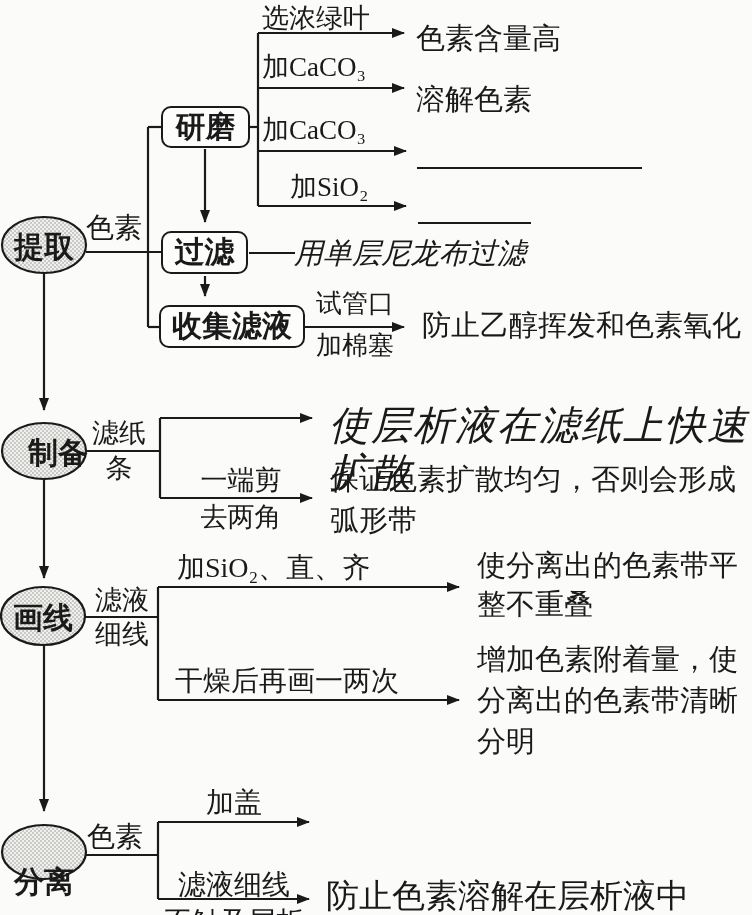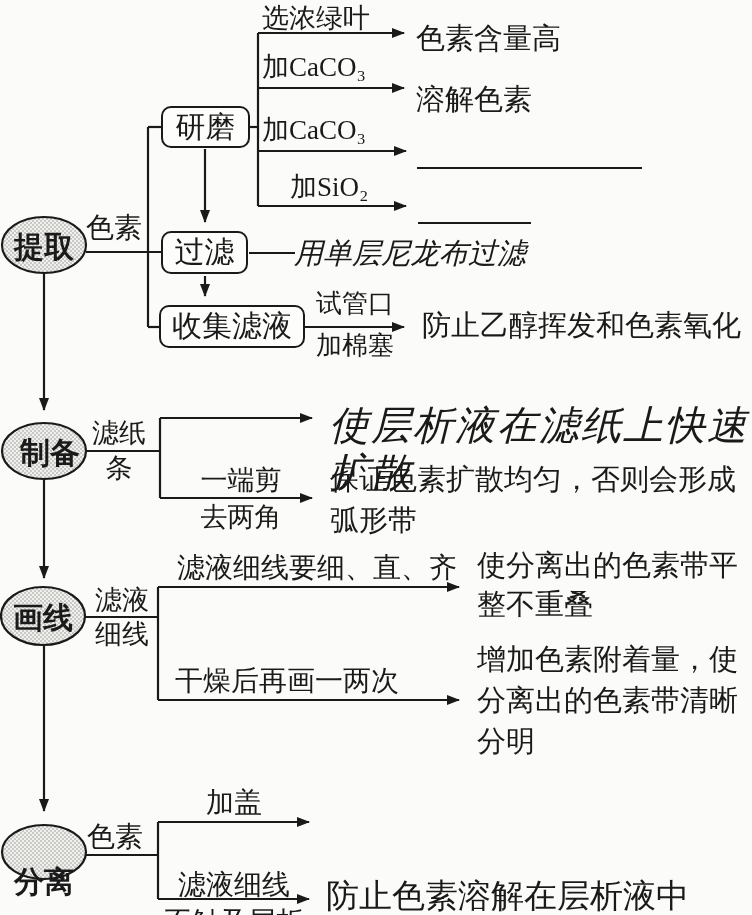--- a/index.html
+++ b/index.html
@@ -15,7 +15,7 @@
   .box{
     position:absolute;border:2.5px solid #1a1a1a;border-radius:10px;
     background:#fdfdfc;display:flex;align-items:center;justify-content:center;
-    font-weight:normal;box-sizing:border-box;
+    font-weight:bold;box-sizing:border-box;
   }
 </style>
 </head>

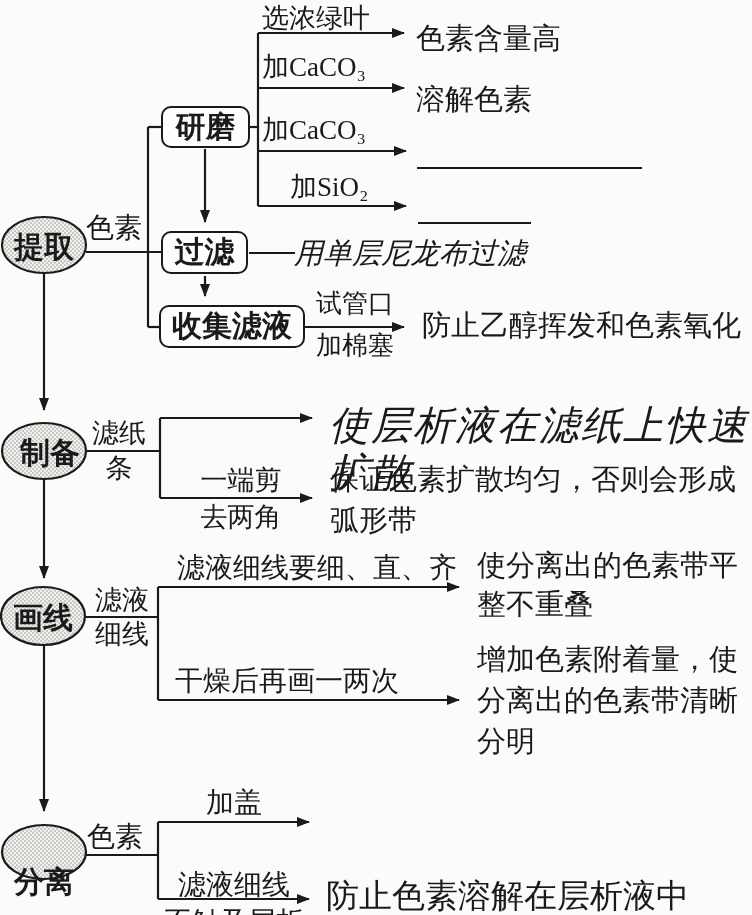--- a/index.html
+++ b/index.html
@@ -87,7 +87,7 @@
   </svg>
 
   <div class="t node-label" style="left:2px;top:229px;width:84px;">提取</div>
-  <div class="t node-label" style="left:8px;top:435px;width:84px;">制备</div>
+  <div class="t node-label" style="left:16px;top:435px;width:84px;">制备</div>
   <div class="t node-label" style="left:1px;top:600px;width:84px;">画线</div>
   <div class="t node-label" style="left:2px;top:864px;width:84px;">分离</div>
 

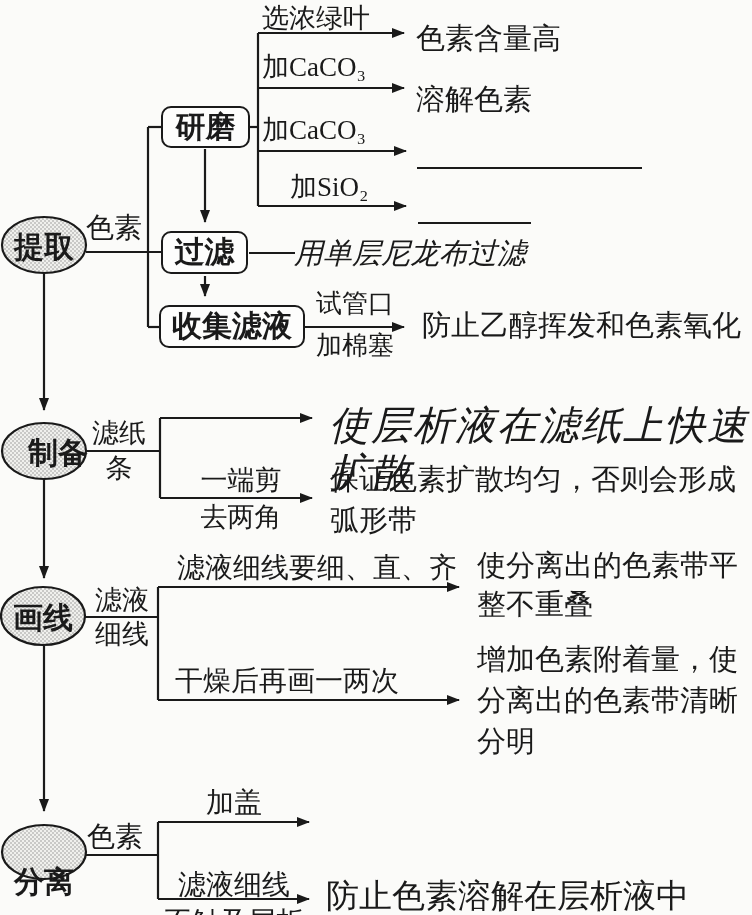--- a/index.html
+++ b/index.html
@@ -121,7 +121,7 @@
   <div class="t" style="left:330px;top:459px;font-size:29px;line-height:41px;">保证色素扩散均匀，否则会形成
 弧形带</div>
 
-  <div class="t" style="left:177px;top:551px;font-size:28px;">滤液细线要细、直、齐</div>
+  <div class="t" style="left:177px;top:551px;font-size:28px;">加SiO₂、直、齐</div>
   <div class="t" style="left:175px;top:664px;font-size:28px;">干燥后再画一两次</div>
   <div class="t" style="left:477px;top:546px;font-size:29px;line-height:39px;">使分离出的色素带平
 整不重叠</div>

